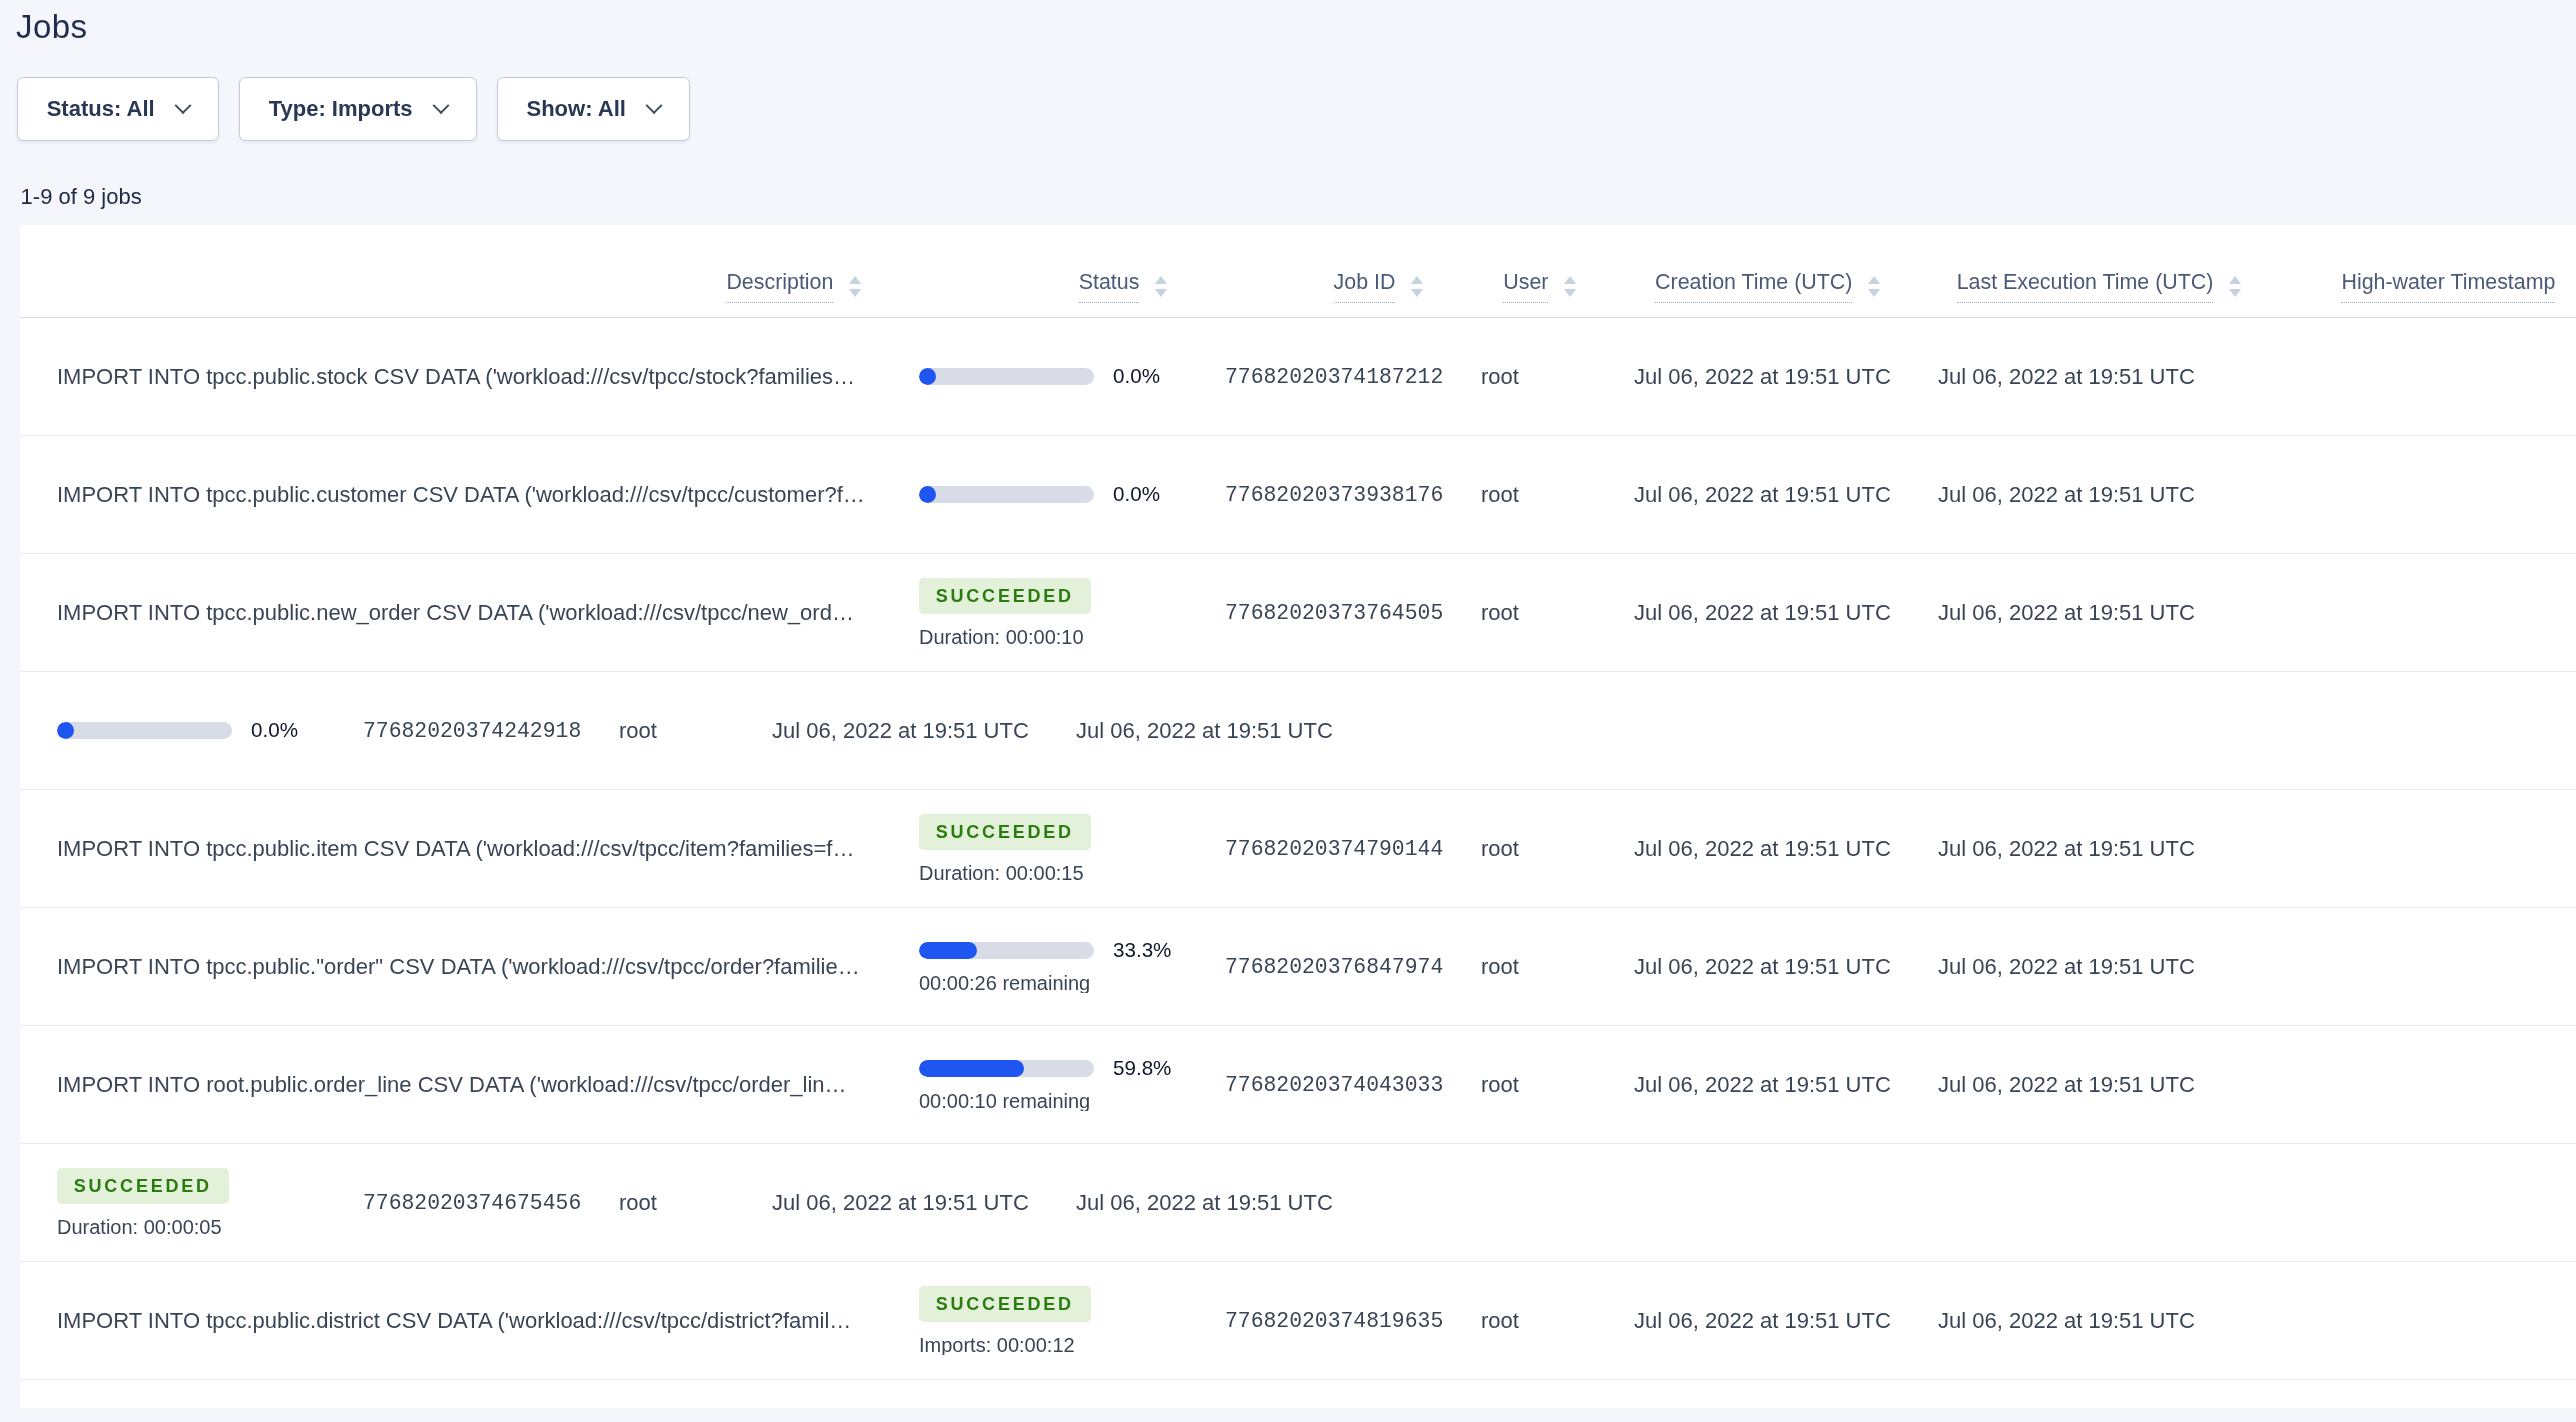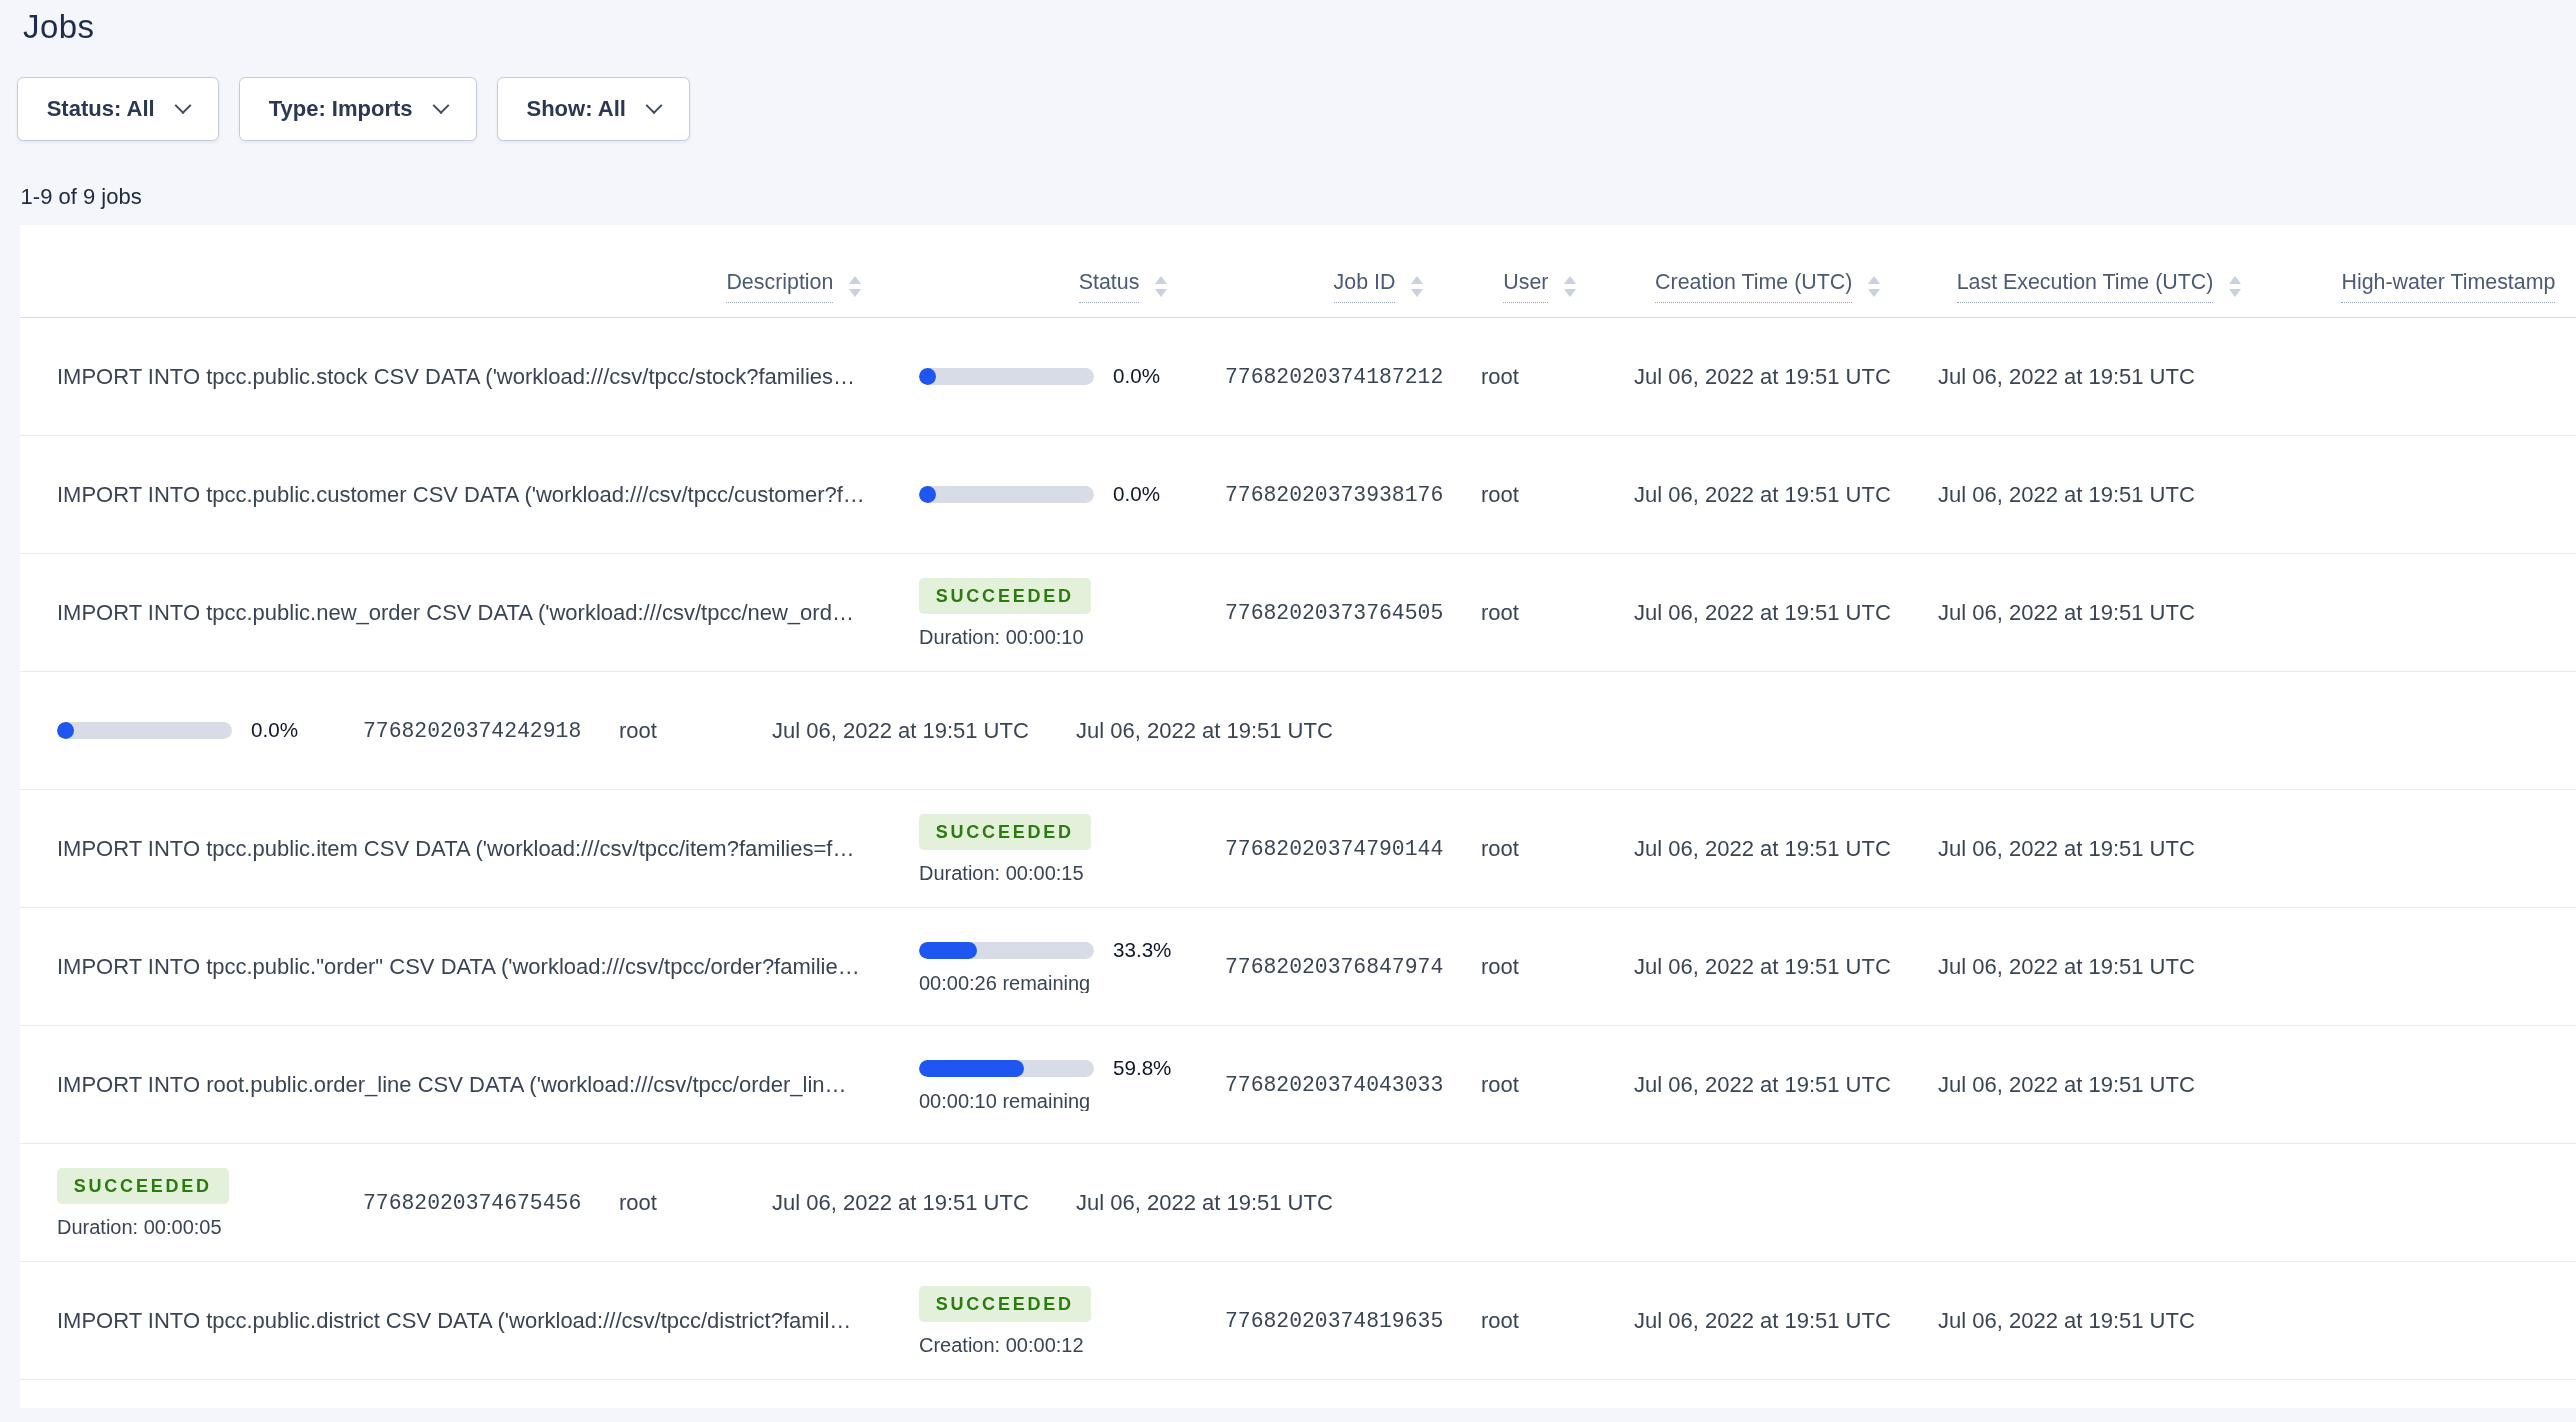--- a/index.html
+++ b/index.html
@@ -12,7 +12,7 @@
     position: relative;
   }
   .page-title {
-    position: absolute; left: 23px; top: 8px;
+    position: absolute; left: 16px; top: 8px;
     font-size: 33px; font-weight: 500; color: #1f2d4d;
     letter-spacing: 0.4px;
   }

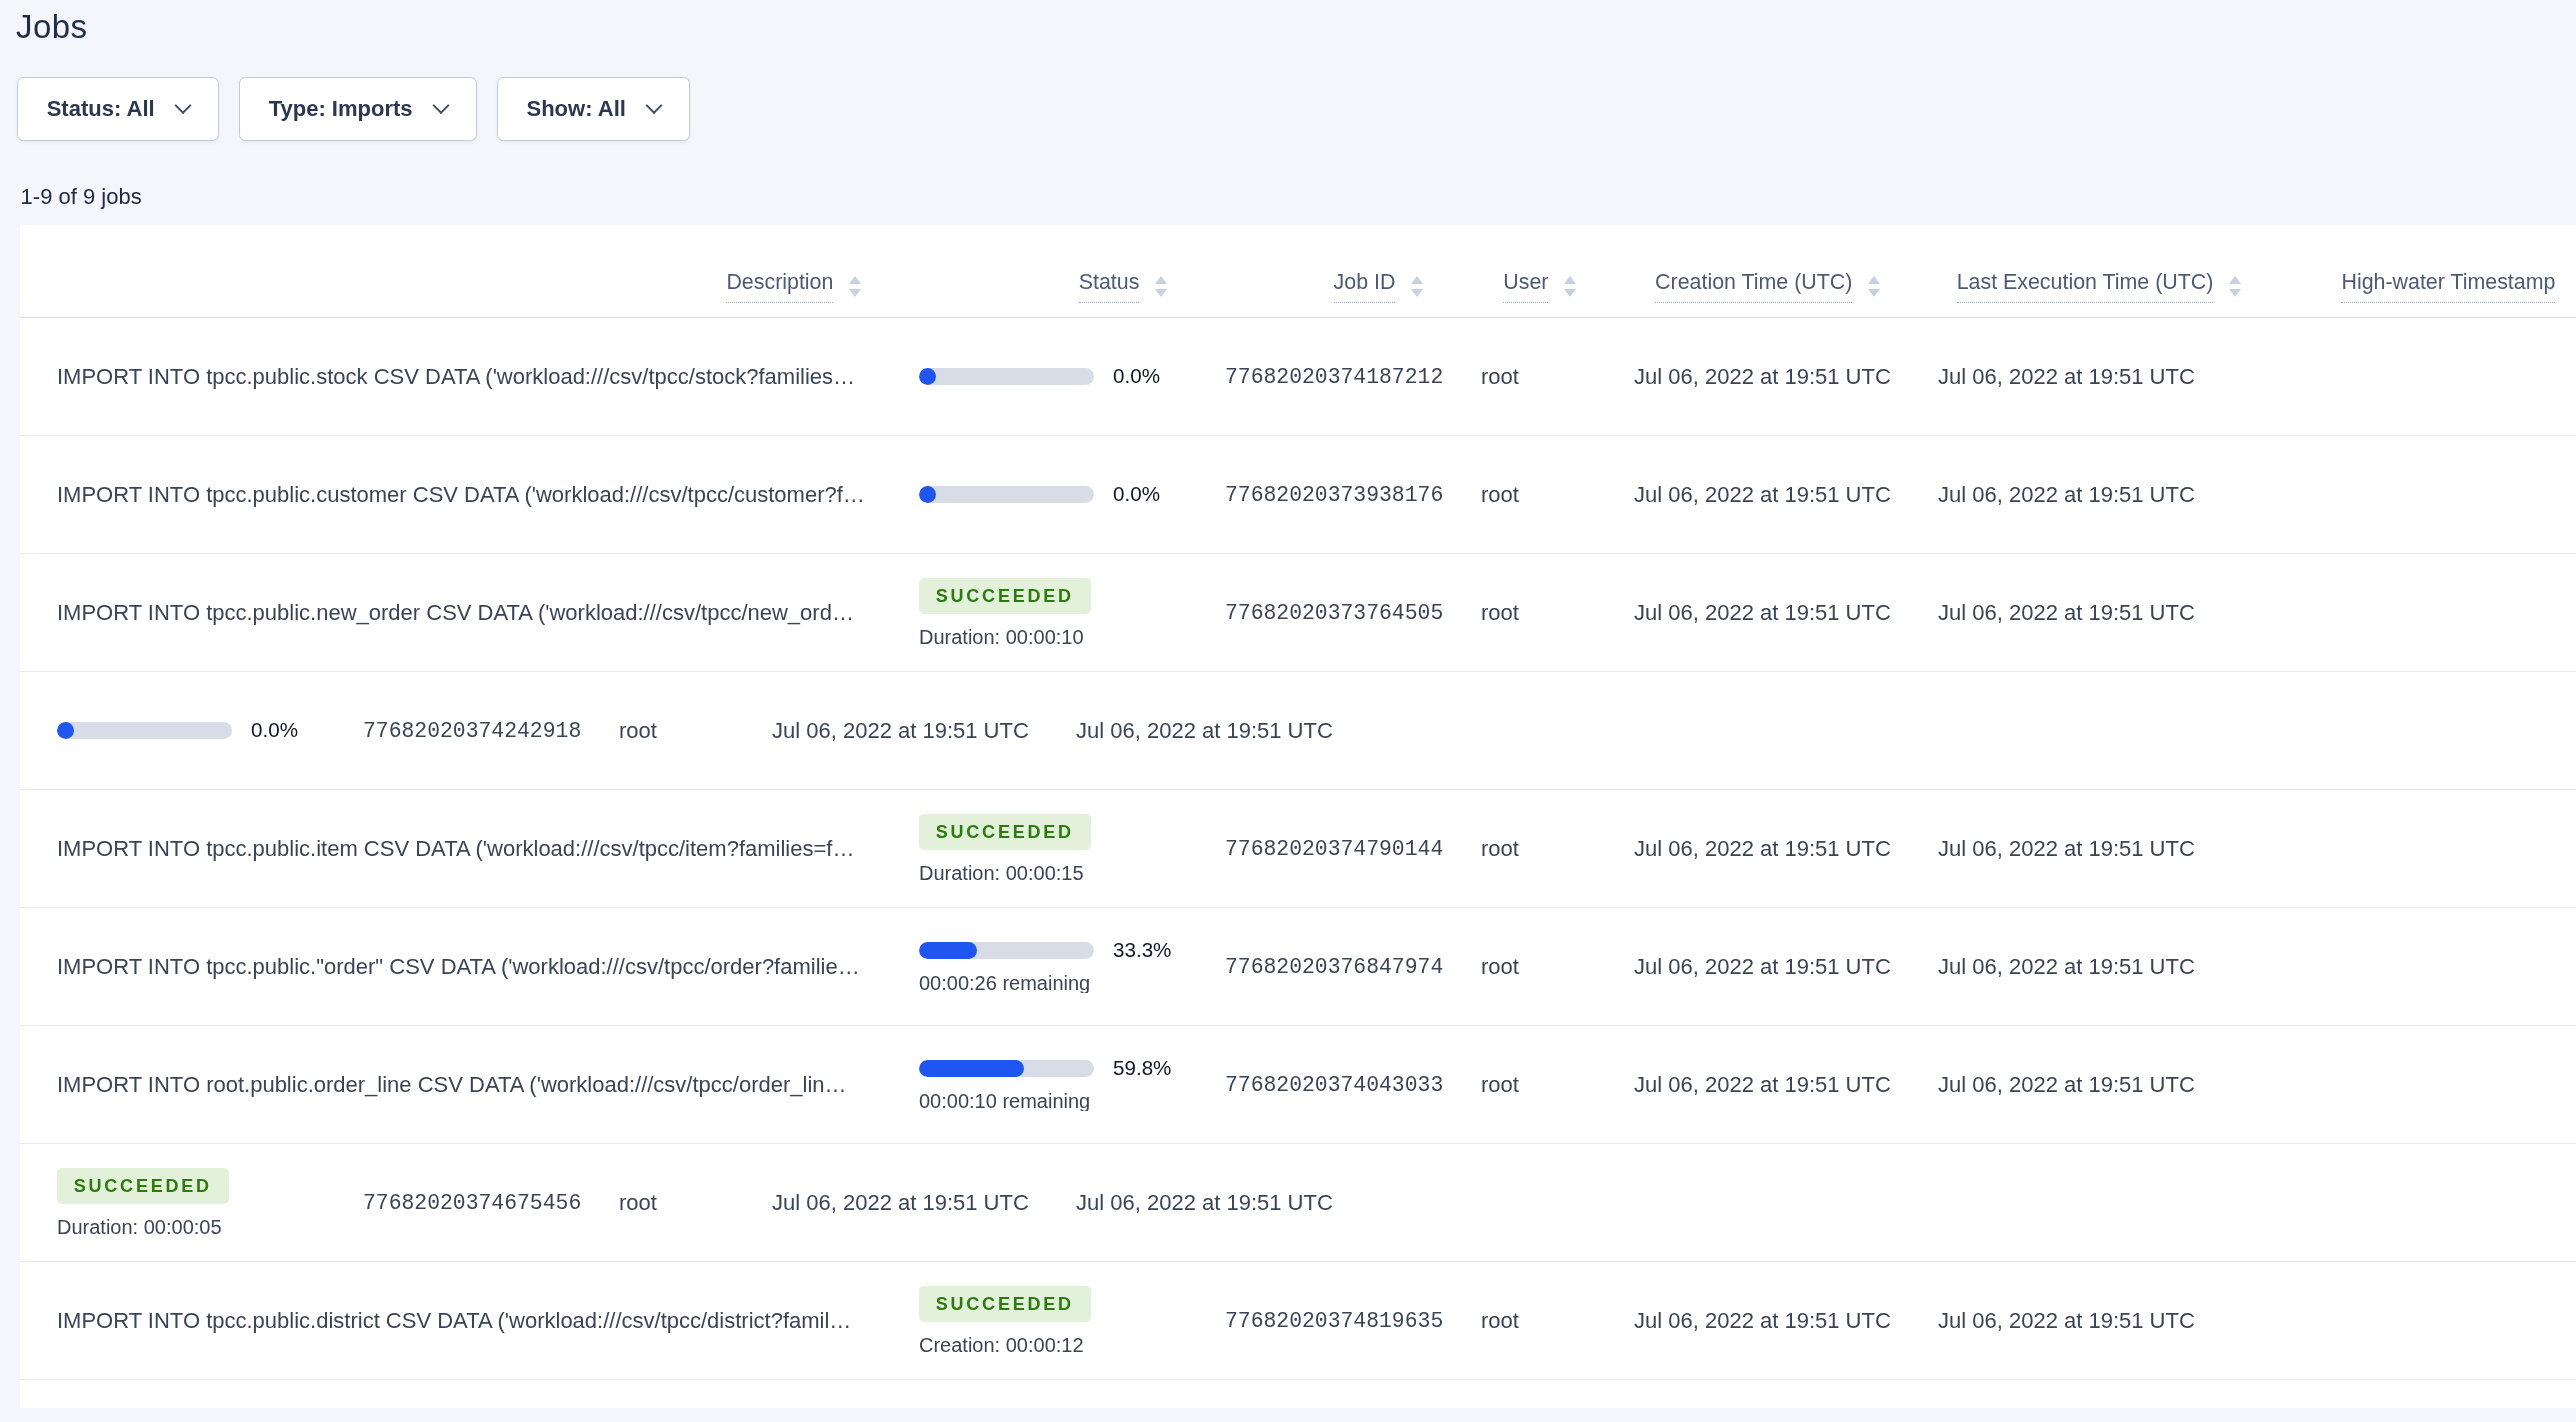--- a/index.html
+++ b/index.html
@@ -357,7 +357,7 @@
       <div class="status-wrap">
         
         <span class="badge" style="background: rgb(228, 241, 218); color: rgb(42, 124, 14);">SUCCEEDED</span>
-        <div class="status-sub">Creation: 00:00:12</div>
+        <div class="status-sub">Imports: 00:00:12</div>
       </div>
     </div>
     <div class="cell col-jobid">776820203748196353</div>

